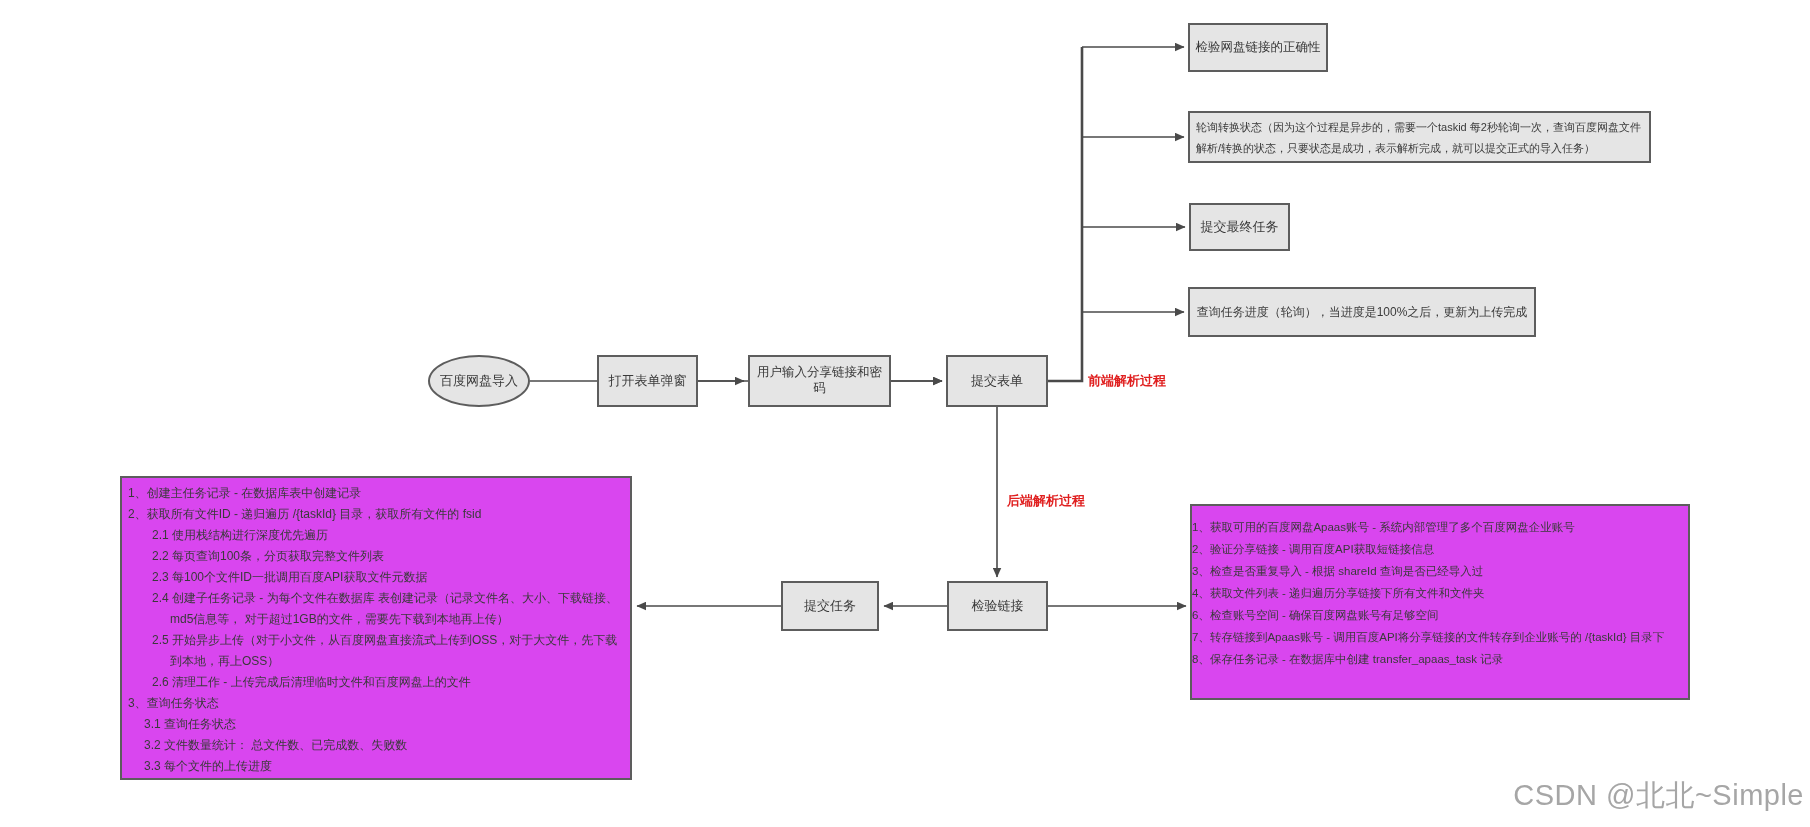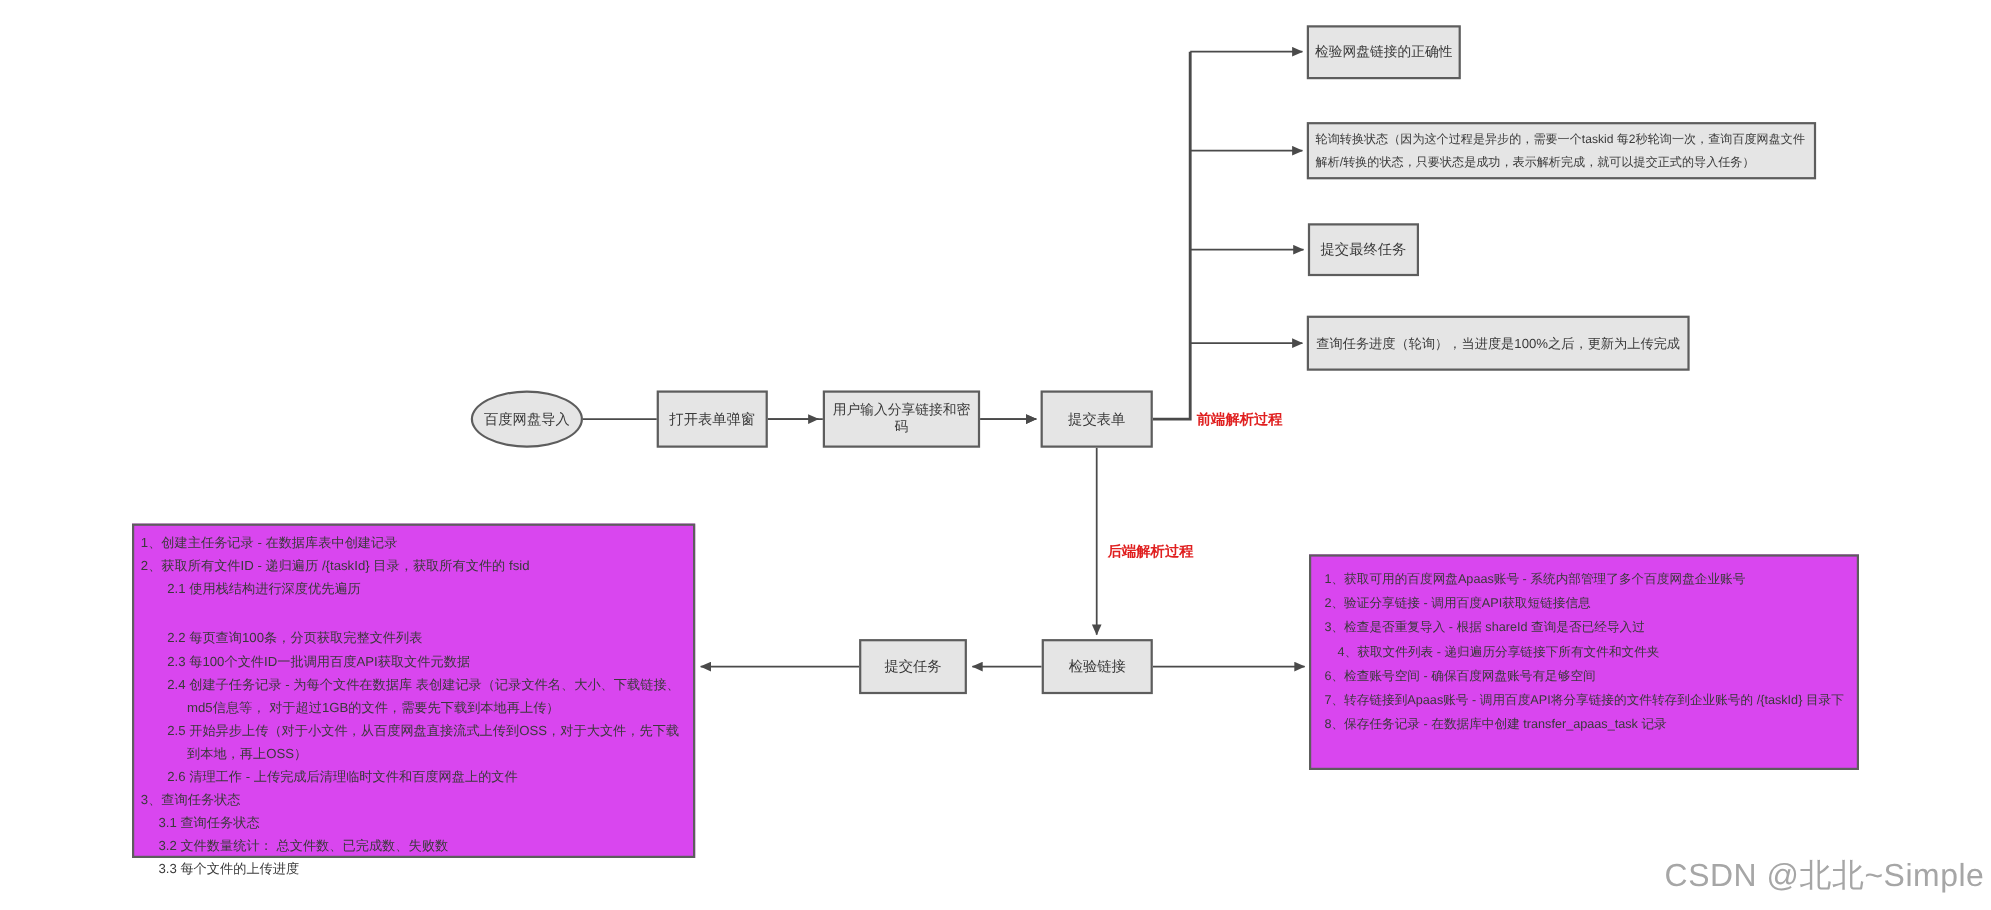--- a/index.html
+++ b/index.html
@@ -39,7 +39,7 @@
   }
   .detail .line{white-space:nowrap;}
   #left-detail{left:120px;top:476px;width:512px;height:304px;padding:5px 6px;font-size:12px;line-height:21px;}
-  #right-detail{left:1190px;top:504px;width:500px;height:196px;padding:10px 12px;font-size:11.5px;line-height:22px;}
+  #right-detail{left:1190px;top:504px;width:500px;height:196px;padding:10px 0;font-size:11.5px;line-height:22px;}
   .red-label{
     position:absolute;
     color:#e01f1f;

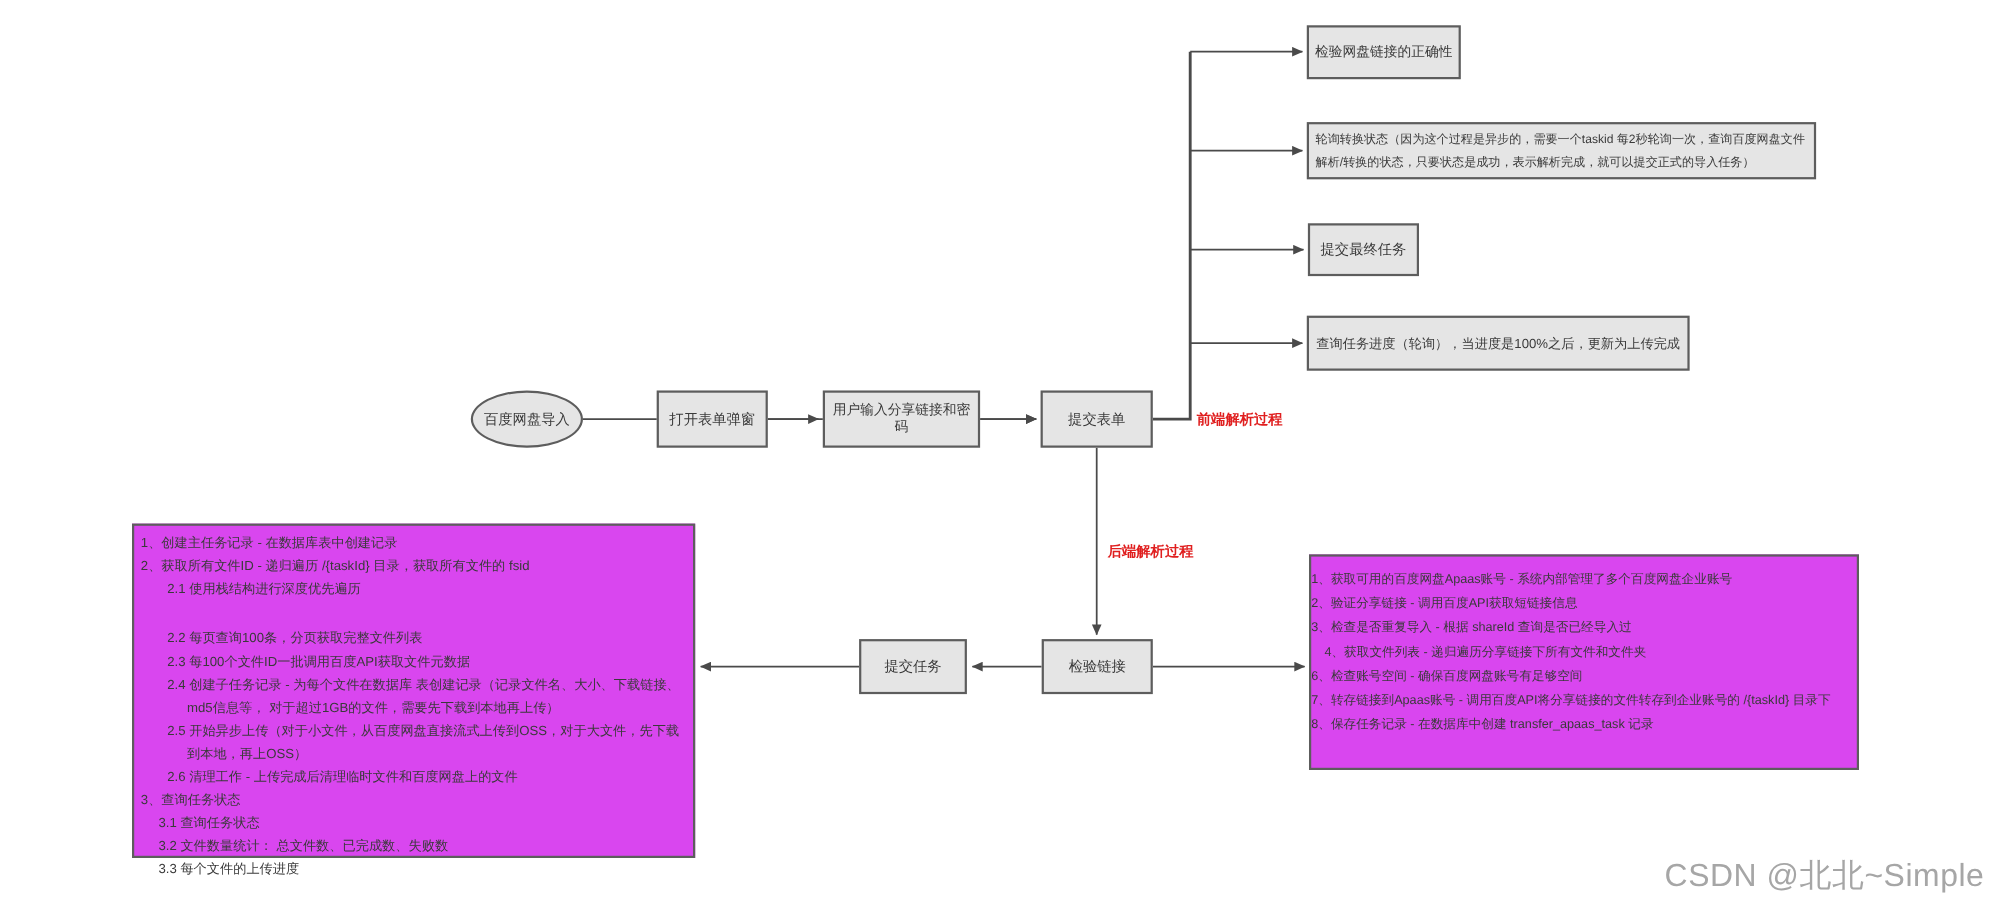--- a/index.html
+++ b/index.html
@@ -140,7 +140,7 @@
       <div class="line" style="padding-left: 0px;">1、创建主任务记录 - 在数据库表中创建记录</div>
       <div class="line" style="padding-left: 0px;">2、获取所有文件ID - 递归遍历 /{taskId} 目录，获取所有文件的 fsid</div>
       <div class="line" style="padding-left: 24px;">2.1 使用栈结构进行深度优先遍历</div>
-      <div class="line" style="padding-left: 24px; margin-top: 24px;">2.2 每页查询100条，分页获取完整文件列表</div>
+      <div class="line" style="padding-left: 24px;">2.2 每页查询100条，分页获取完整文件列表</div>
       <div class="line" style="padding-left: 24px;">2.3 每100个文件ID一批调用百度API获取文件元数据</div>
       <div class="line" style="padding-left: 24px;">2.4 创建子任务记录 - 为每个文件在数据库 表创建记录（记录文件名、大小、下载链接、</div>
       <div class="line" style="padding-left: 42px;">md5信息等， 对于超过1GB的文件，需要先下载到本地再上传）</div>

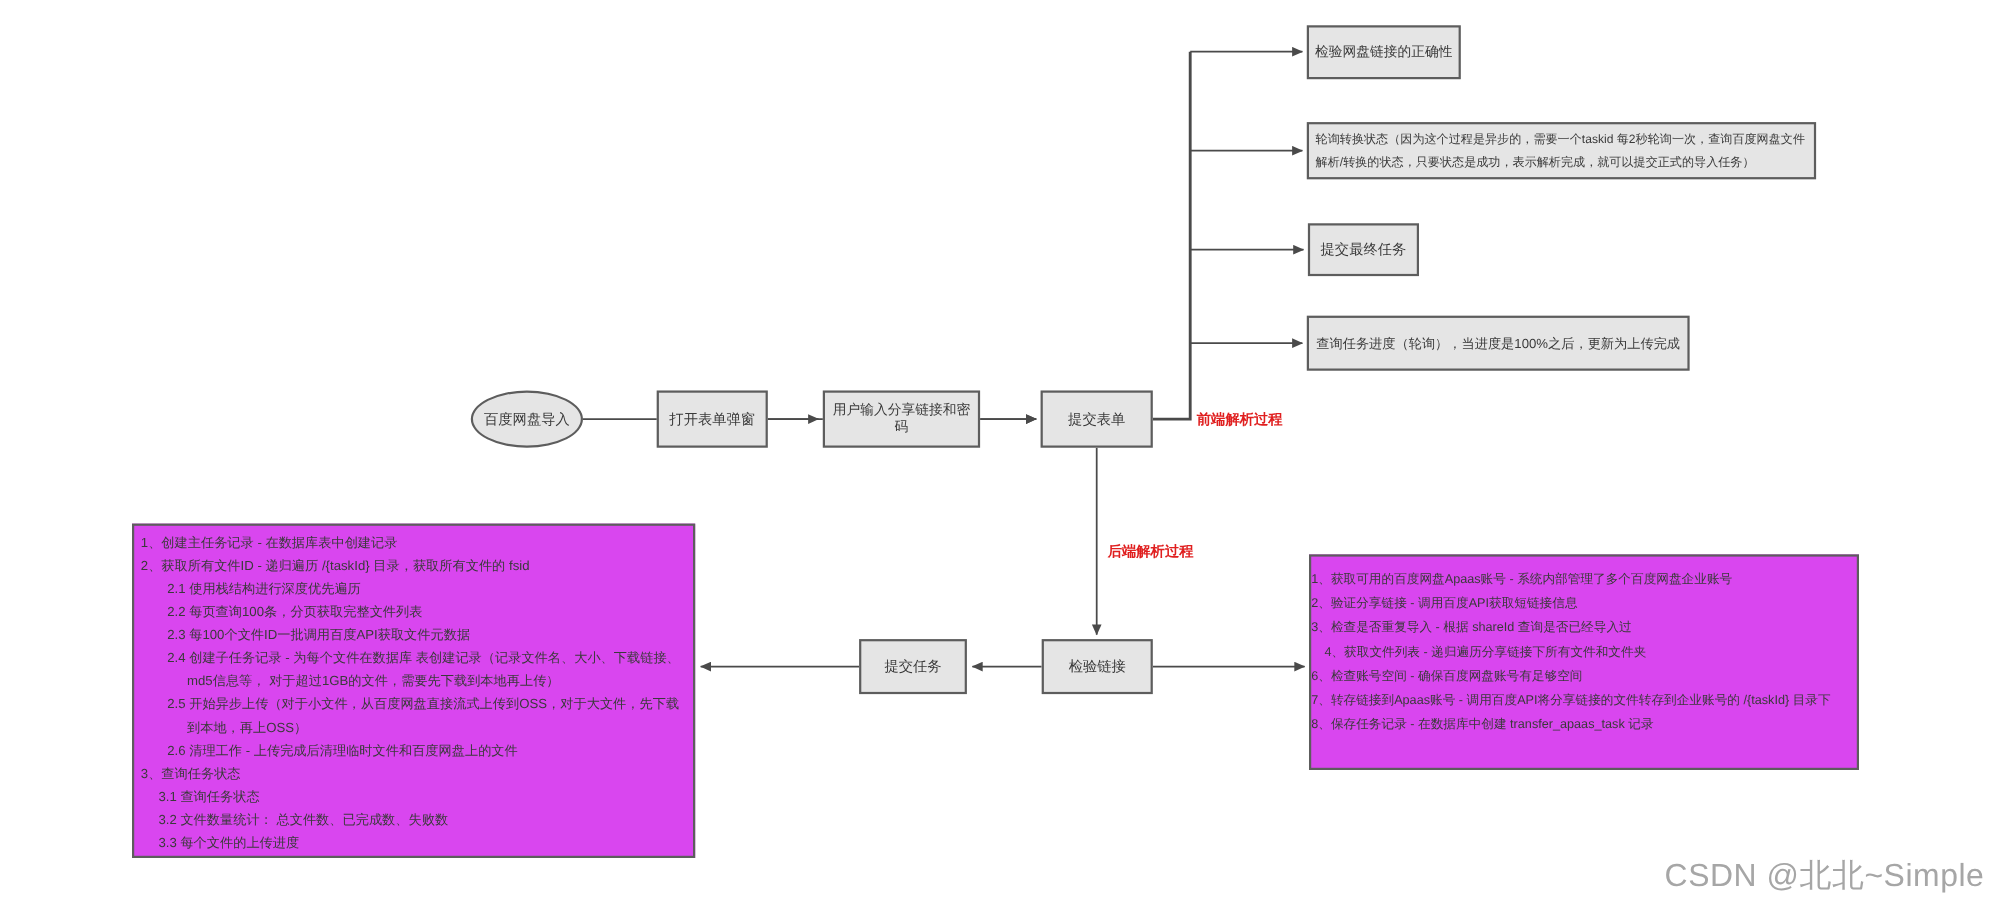--- a/index.html
+++ b/index.html
@@ -156,7 +156,7 @@
       <div class="line" style="padding-left: 0px;">1、获取可用的百度网盘Apaas账号 - 系统内部管理了多个百度网盘企业账号</div>
       <div class="line" style="padding-left: 0px;">2、验证分享链接 - 调用百度API获取短链接信息</div>
       <div class="line" style="padding-left: 0px;">3、检查是否重复导入 - 根据 shareId 查询是否已经导入过</div>
-      <div class="line" style="padding-left: 0px; margin-left: 12px;">4、获取文件列表 - 递归遍历分享链接下所有文件和文件夹</div>
+      <div class="line" style="padding-left: 0px;">4、获取文件列表 - 递归遍历分享链接下所有文件和文件夹</div>
       <div class="line" style="padding-left: 0px;">6、检查账号空间 - 确保百度网盘账号有足够空间</div>
       <div class="line" style="padding-left: 0px;">7、转存链接到Apaas账号 - 调用百度API将分享链接的文件转存到企业账号的 /{taskId} 目录下</div>
       <div class="line" style="padding-left: 0px;">8、保存任务记录 - 在数据库中创建 transfer_apaas_task 记录</div>

